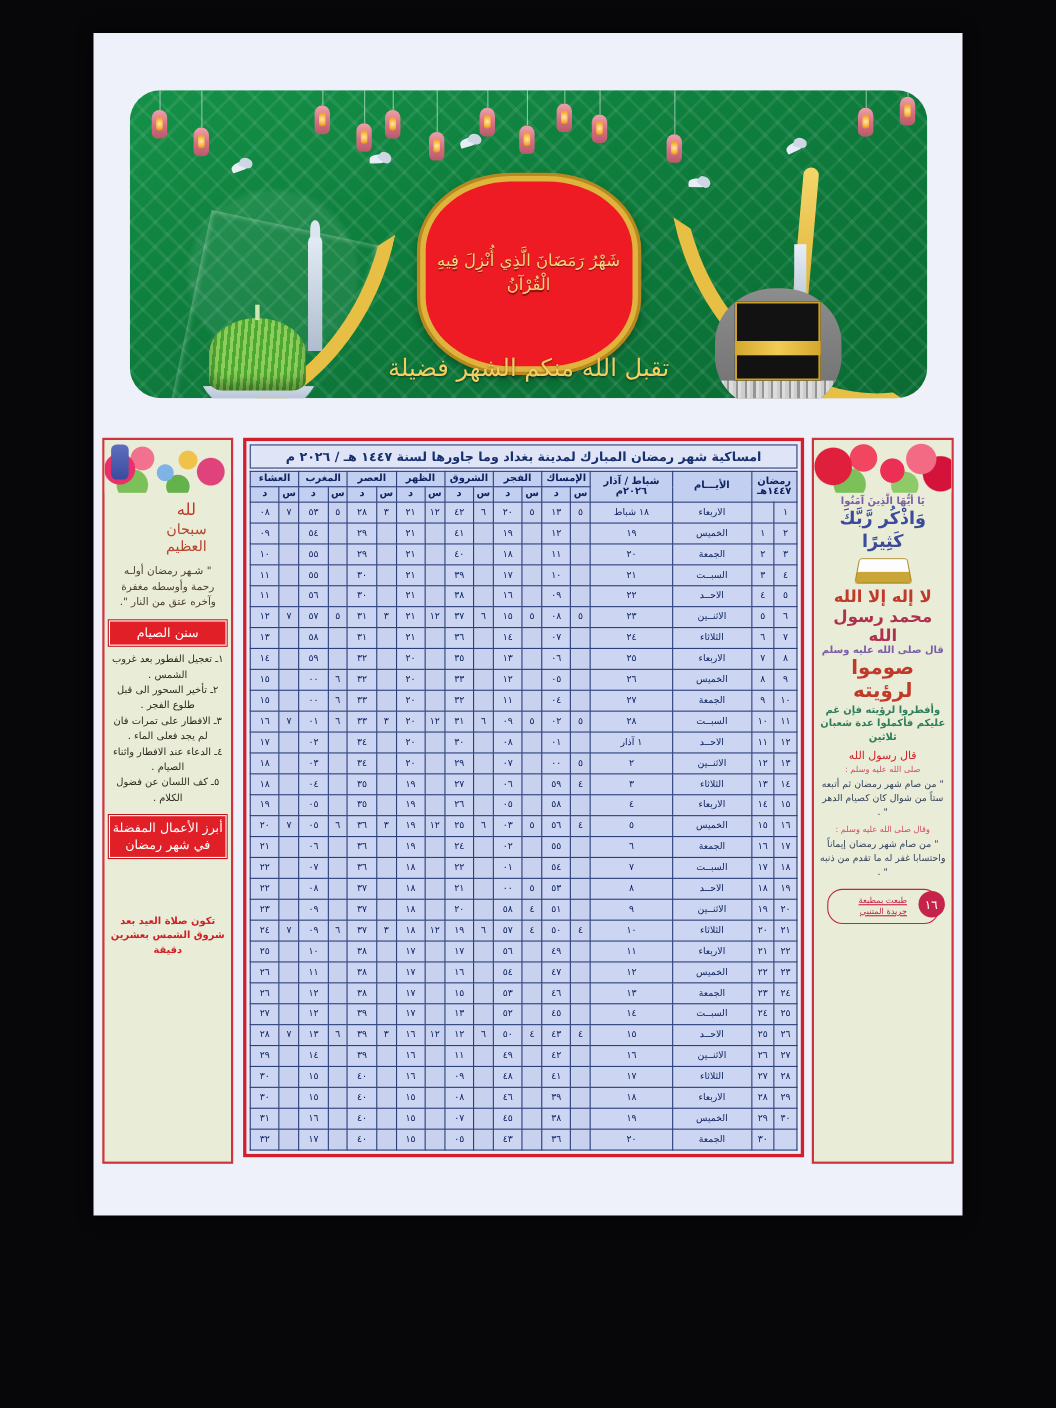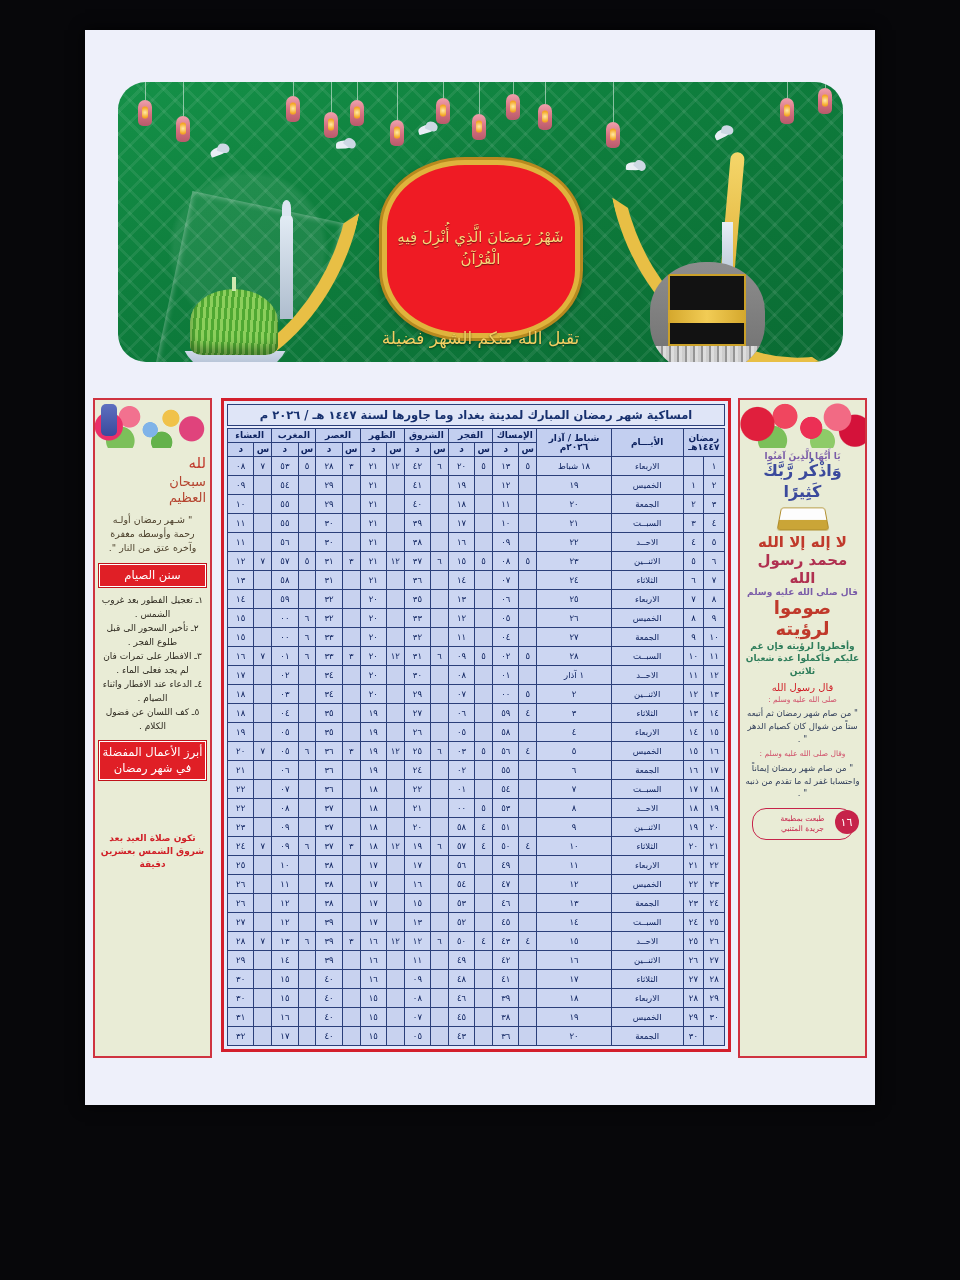--- a/index.html
+++ b/index.html
@@ -110,7 +110,7 @@
   }
   .banner-greet{
     position:absolute;left:50%;transform:translateX(-50%);bottom:14px;
-    color:#f2cf62;font-size:17px;white-space:nowrap;
+    color:#f2cf62;font-size:22px;white-space:nowrap;
     text-shadow:0 1px 2px rgba(0,0,0,.55);
   }
 

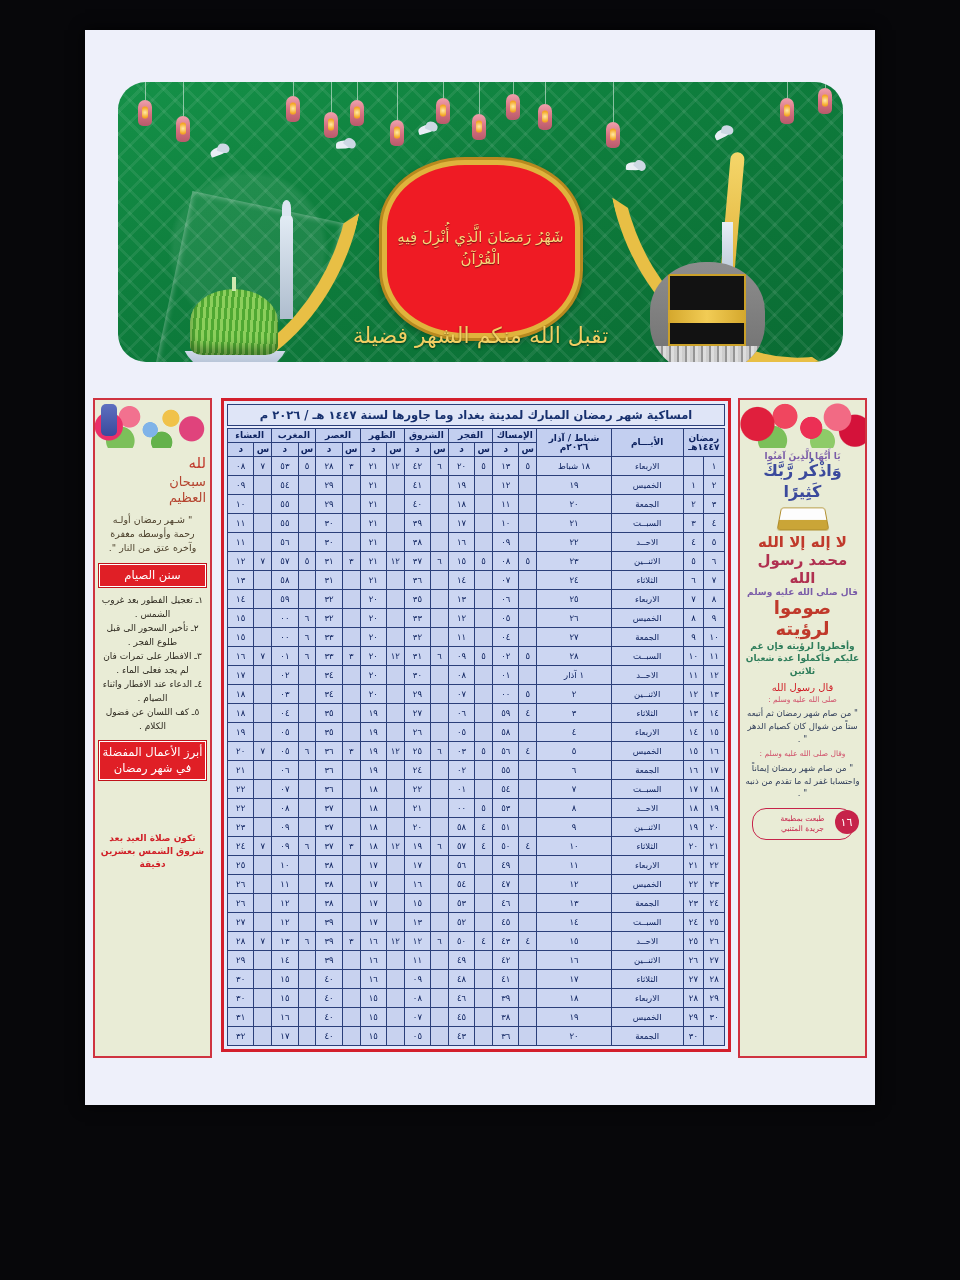--- a/index.html
+++ b/index.html
@@ -153,7 +153,7 @@
     background:linear-gradient(180deg,#5d6fc0,#3a4a9c);border-radius:5px;
   }
   .basmala{
-    color:#c0392b;font-size:15px;line-height:1.3;
+    text-align:center;color:#c0392b;font-size:15px;line-height:1.3;
     padding:6px 4px 2px;
     margin-left:34px;
   }

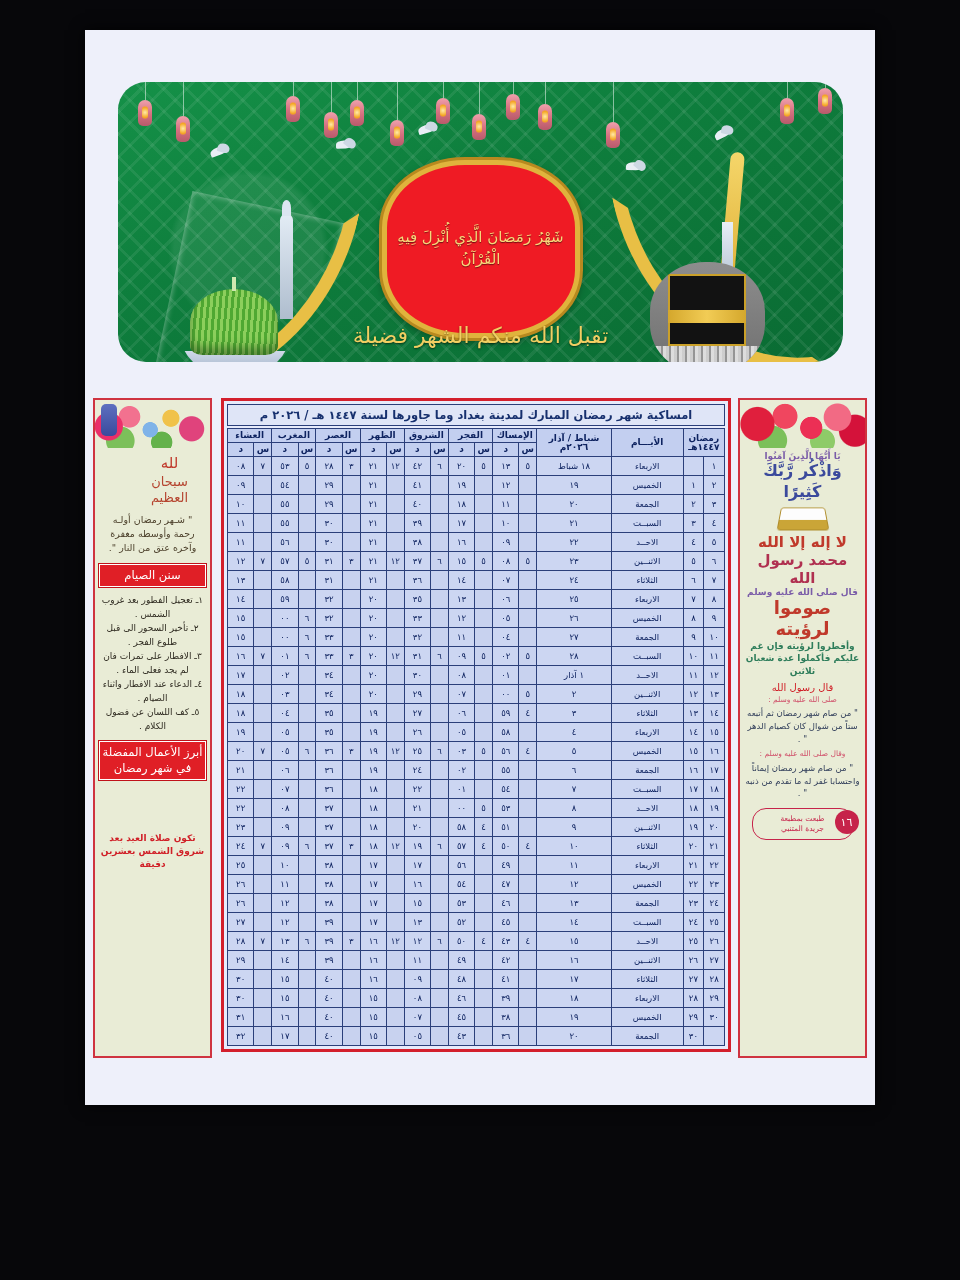--- a/index.html
+++ b/index.html
@@ -201,7 +201,7 @@
     position:absolute;right:-6px;top:1px;width:24px;height:24px;border-radius:50%;
     background:#c6234a;color:#fff;font-size:11px;display:flex;align-items:center;justify-content:center;
   }
-  .stamp .st{color:#c6234a;font-size:7.5px;line-height:1.35;text-align:center;}
+  .stamp .st{color:#c6234a;font-size:7.5px;line-height:1.35;text-decoration:underline;}
 
   
   .table-frame{

